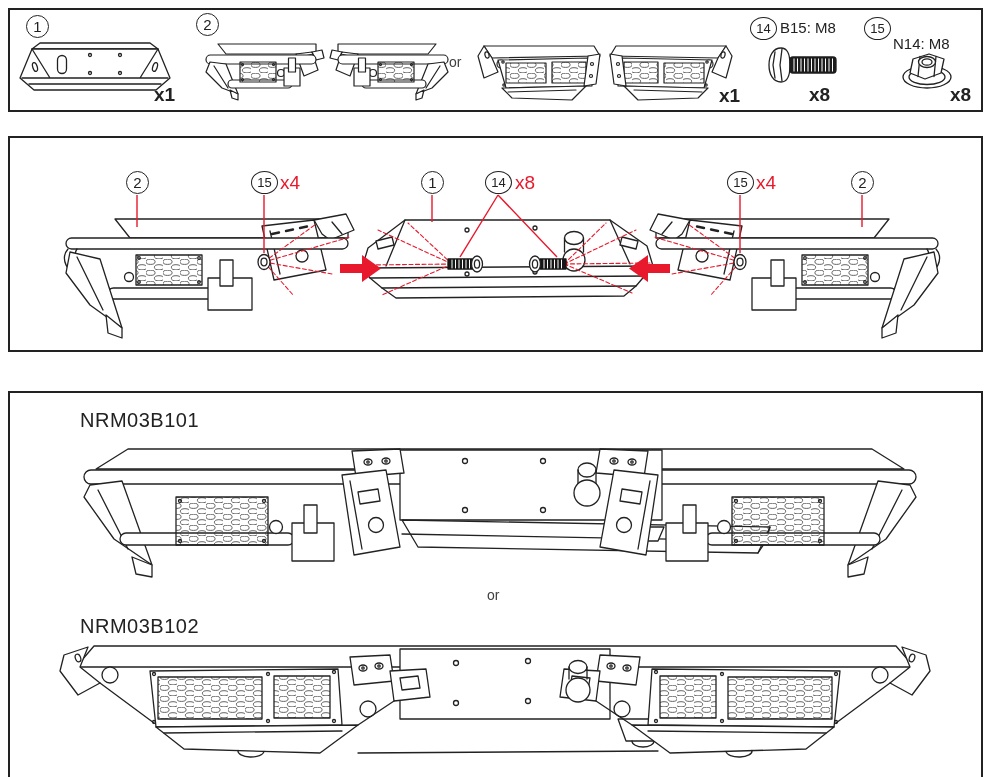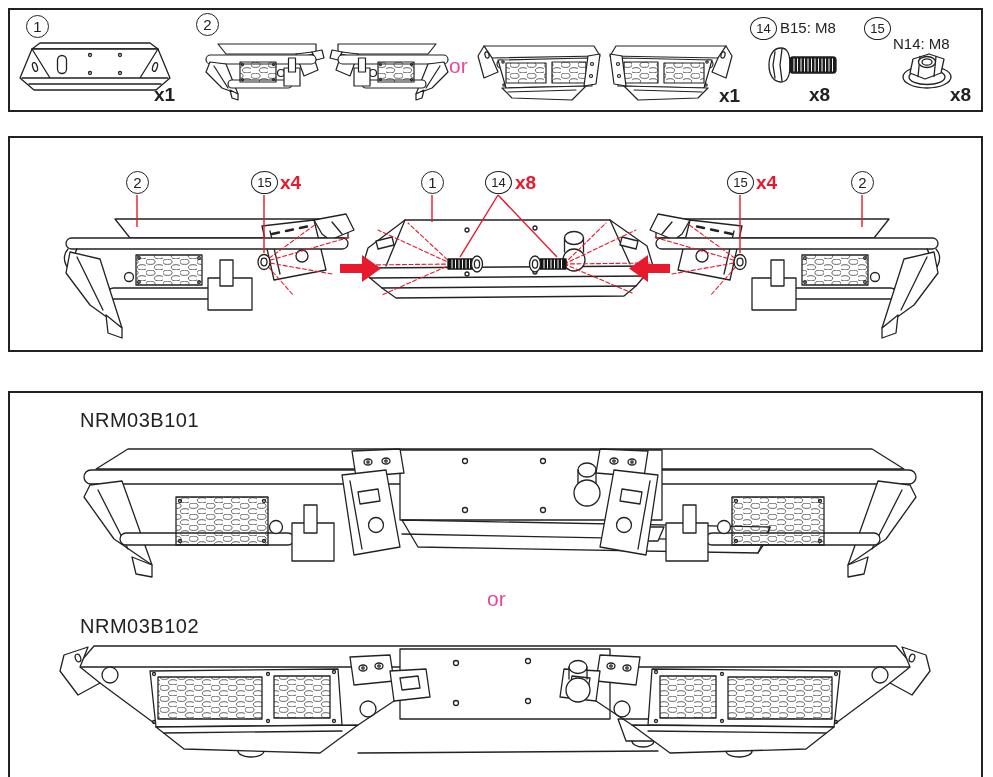--- a/index.html
+++ b/index.html
@@ -18,7 +18,7 @@
   .spec{position:absolute;font-size:15px;color:#222;white-space:nowrap;}
   .qty{position:absolute;font-size:19px;color:#222;font-weight:bold;}
   .qty-red{position:absolute;font-size:19px;font-weight:700;color:#e8192c;}
-  .or-label{position:absolute;font-size:21px;color:#ec4899;}
+  .or-label{position:absolute;font-size:14px;color:#404040;}
   .model-label{position:absolute;font-size:20px;color:#222;letter-spacing:.5px;}
   svg{position:absolute;overflow:visible;}
   svg *{vector-effect:none;}

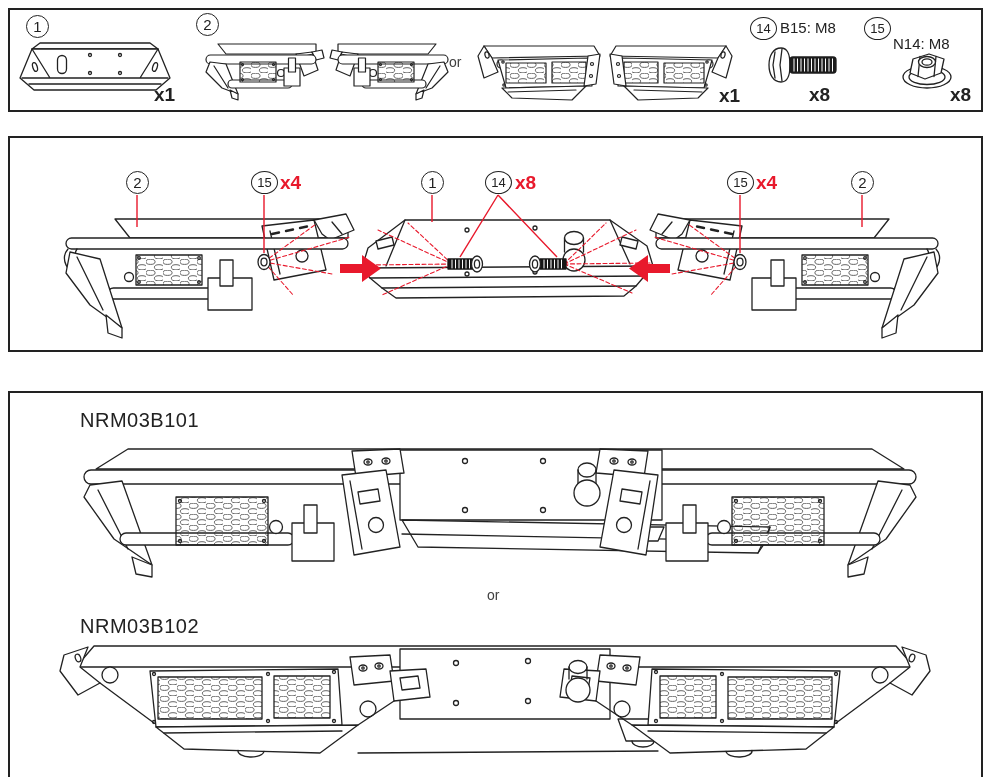--- a/index.html
+++ b/index.html
@@ -17,7 +17,7 @@
   .badge.lg{width:27px;height:23px;font-size:13px;}
   .spec{position:absolute;font-size:15px;color:#222;white-space:nowrap;}
   .qty{position:absolute;font-size:19px;color:#222;font-weight:bold;}
-  .qty-red{position:absolute;font-size:19px;font-weight:700;color:#e8192c;}
+  .qty-red{position:absolute;font-size:19px;font-weight:400;color:#e8192c;}
   .or-label{position:absolute;font-size:14px;color:#404040;}
   .model-label{position:absolute;font-size:20px;color:#222;letter-spacing:.5px;}
   svg{position:absolute;overflow:visible;}

